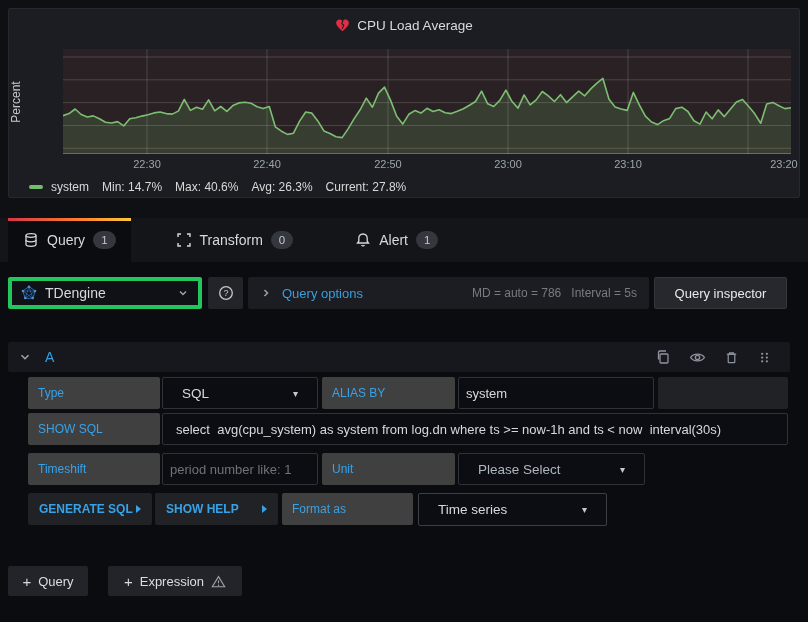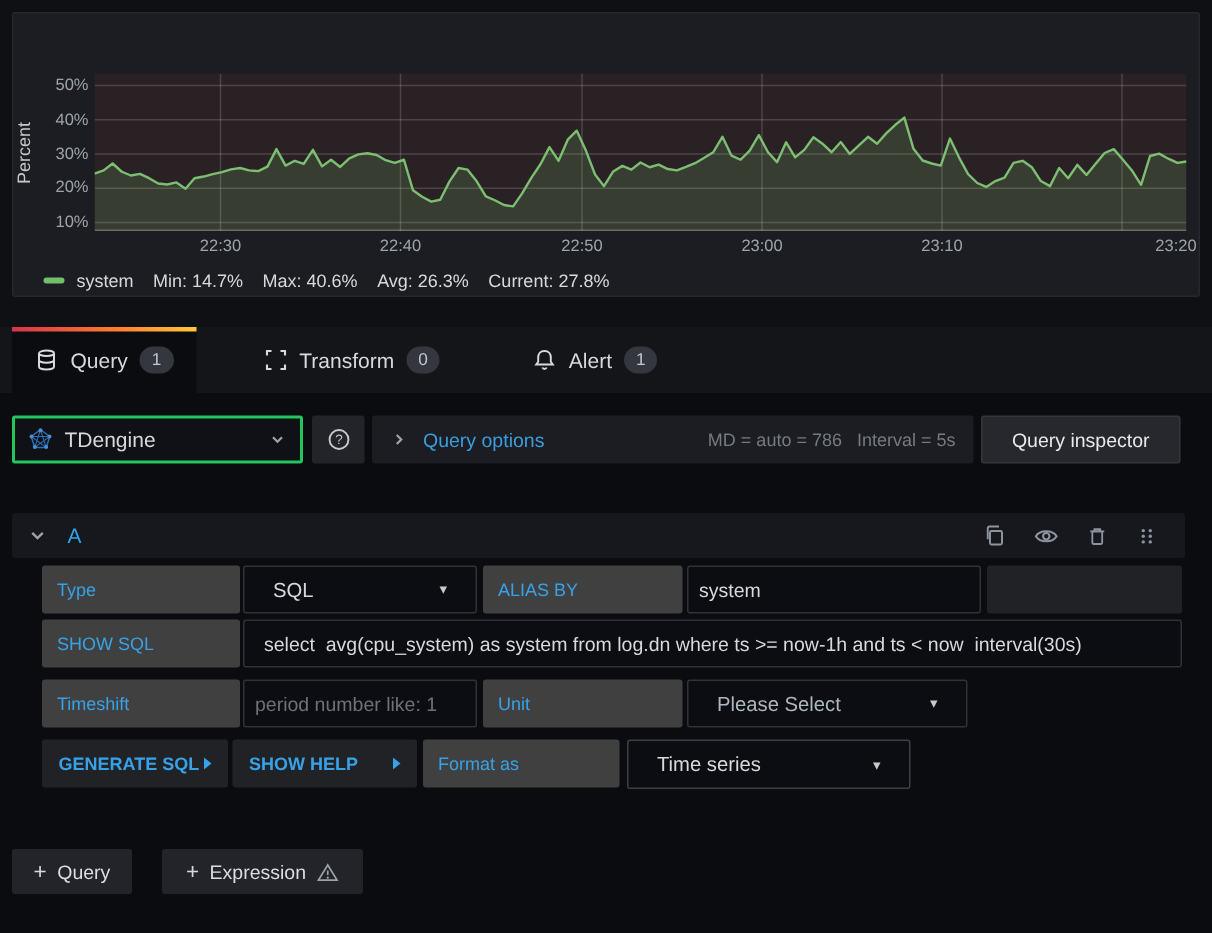--- a/index.html
+++ b/index.html
@@ -69,6 +69,13 @@
 <body>
 
 <div class="abs panel">
+  <div class="panel-header">
+    <svg width="15" height="15" viewBox="0 0 16 16">
+      <path d="M8 14 C3.5 10.4 1.2 7.8 1.2 5.1 C1.2 3 2.9 1.6 4.8 1.6 C6.1 1.6 7.3 2.3 8 3.4 C8.7 2.3 9.9 1.6 11.2 1.6 C13.1 1.6 14.8 3 14.8 5.1 C14.8 7.8 12.5 10.4 8 14 Z" fill="#e02f44"></path>
+      <polyline points="8.6,2.6 7.2,6 9.4,7.7 7.6,11.6" stroke="#1b1d22" stroke-width="1.1" fill="none"></polyline>
+    </svg>
+    <span class="panel-title">CPU Load Average</span>
+  </div>
   <div class="y-axis-label">
       <span>Percent</span>
     </div>

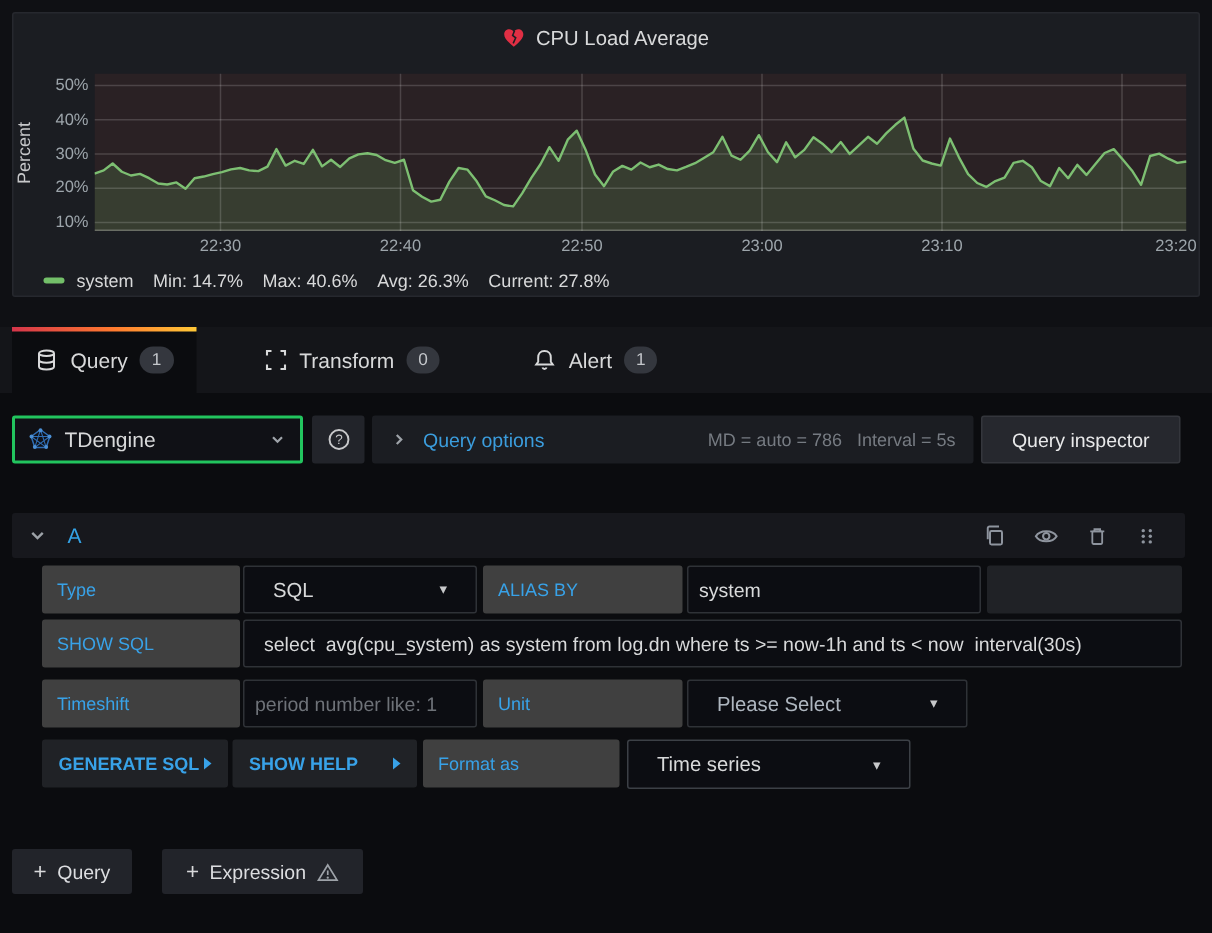--- a/index.html
+++ b/index.html
@@ -78,13 +78,6 @@
   </div>
   <div class="y-axis-label">
       <span>Percent</span>
-    </div>
-  <div class="y-ticks" id="y-ticks">
-      <span style="top: 7.6087%;">50%</span>
-      <span style="top: 29.3478%;">40%</span>
-      <span style="top: 51.087%;">30%</span>
-      <span style="top: 72.8261%;">20%</span>
-      <span style="top: 94.5652%;">10%</span>
     </div>
   <div class="plot">
     <svg id="plot-svg" preserveAspectRatio="none" viewBox="0 0 728 105">

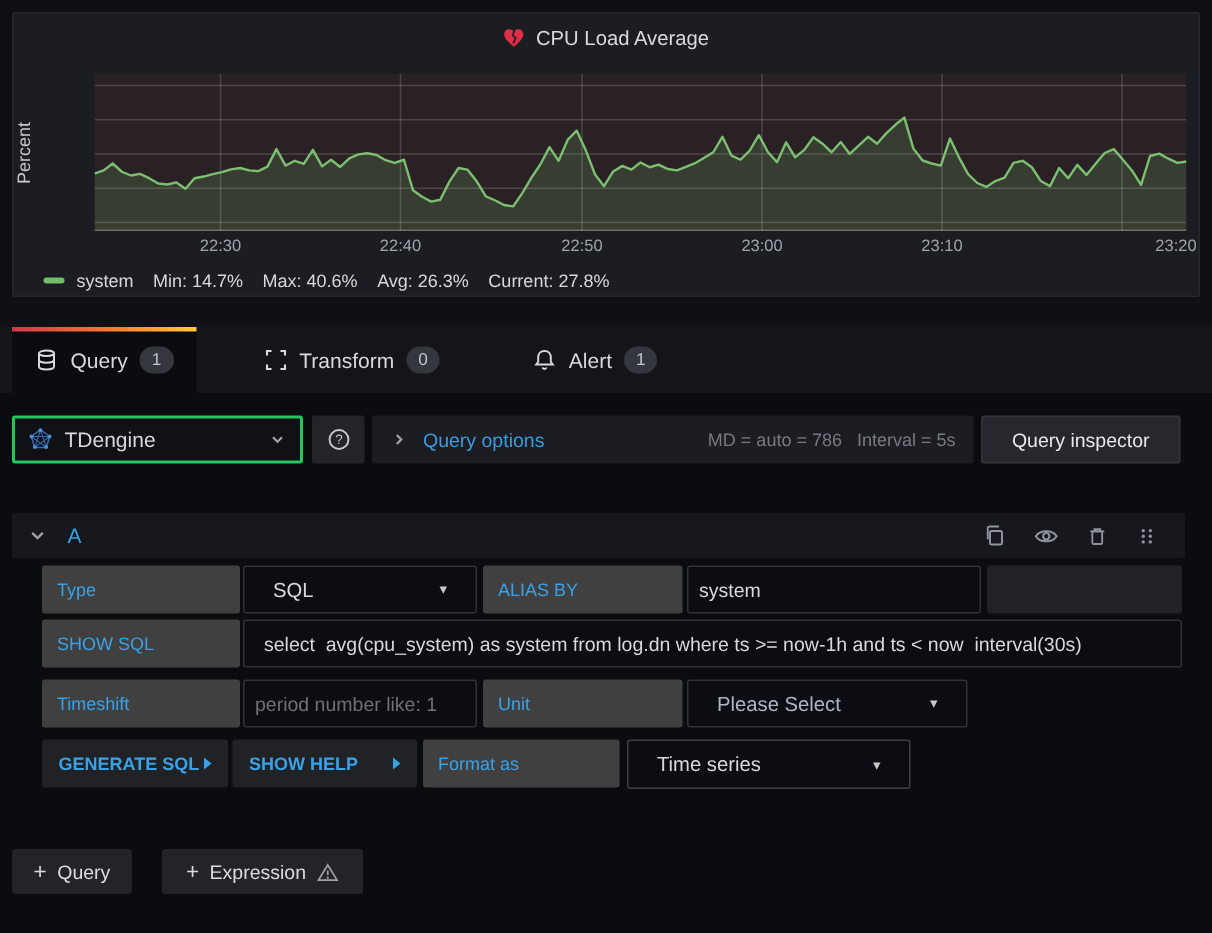--- a/index.html
+++ b/index.html
@@ -32,7 +32,7 @@
   .tab-badge{background:#34373e;color:#c4c7cb;font-size:11.5px;height:18px;line-height:18px;padding:0 8px;border-radius:10px}
   .content{left:0;top:262px;width:808px;height:360px;background:#0b0c0f}
   
-  .ds-picker{left:8px;top:277px;width:194px;height:32px;background:#101116;border:2px solid #22c55e;border-radius:2px;
+  .ds-picker{left:8px;top:277px;width:194px;height:32px;background:#101116;border:4px solid #22c55e;border-radius:2px;
     display:flex;align-items:center;gap:8px;padding:0 9px;cursor:pointer}
   .ds-name{color:#d8d9da;font-size:14px;flex:1}
   .help-btn{left:208px;top:277px;width:35px;height:32px;background:#22242a;border-radius:2px;display:flex;align-items:center;justify-content:center;cursor:pointer}

